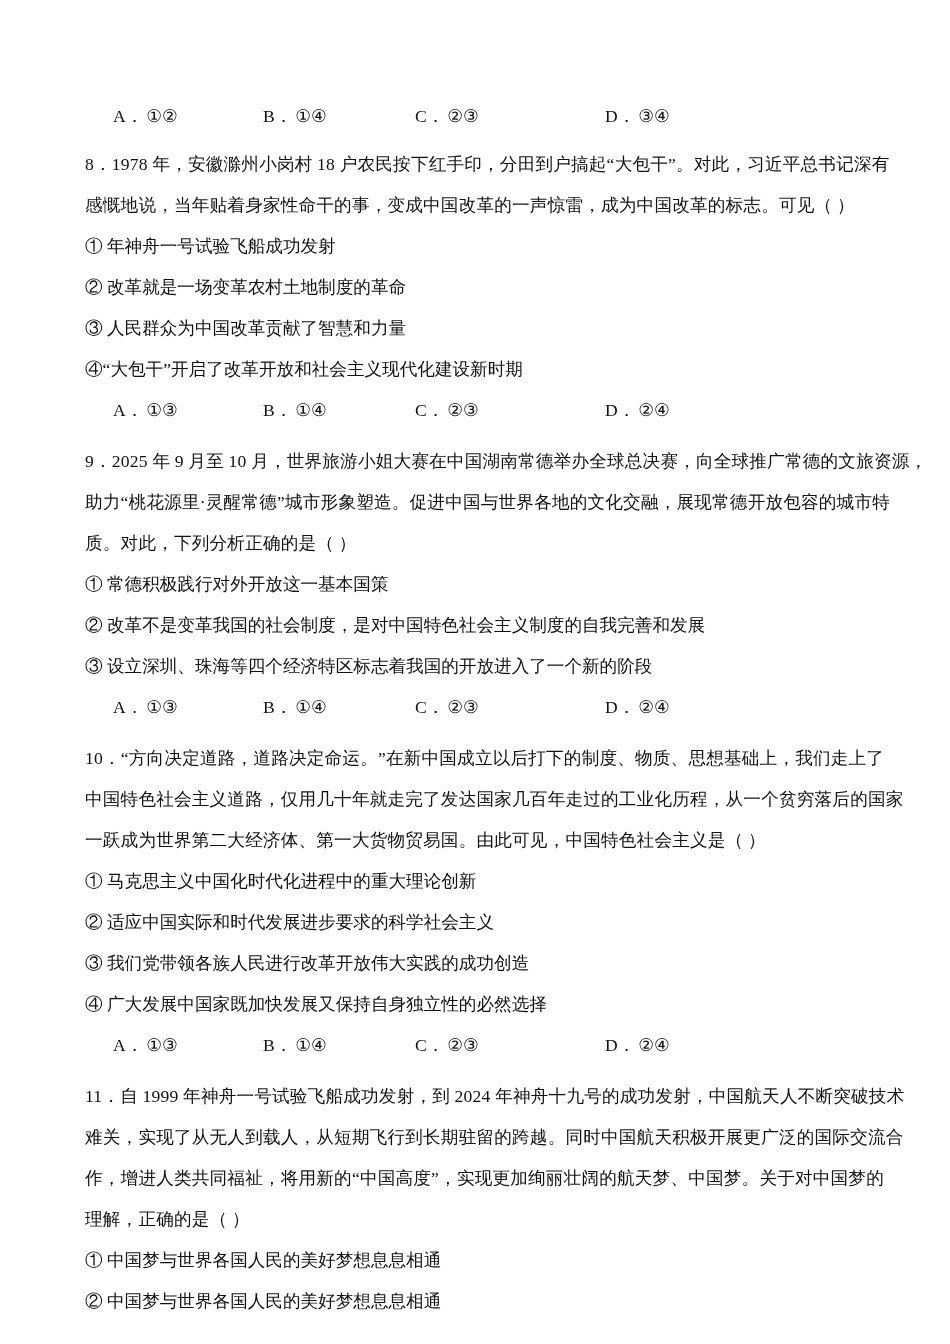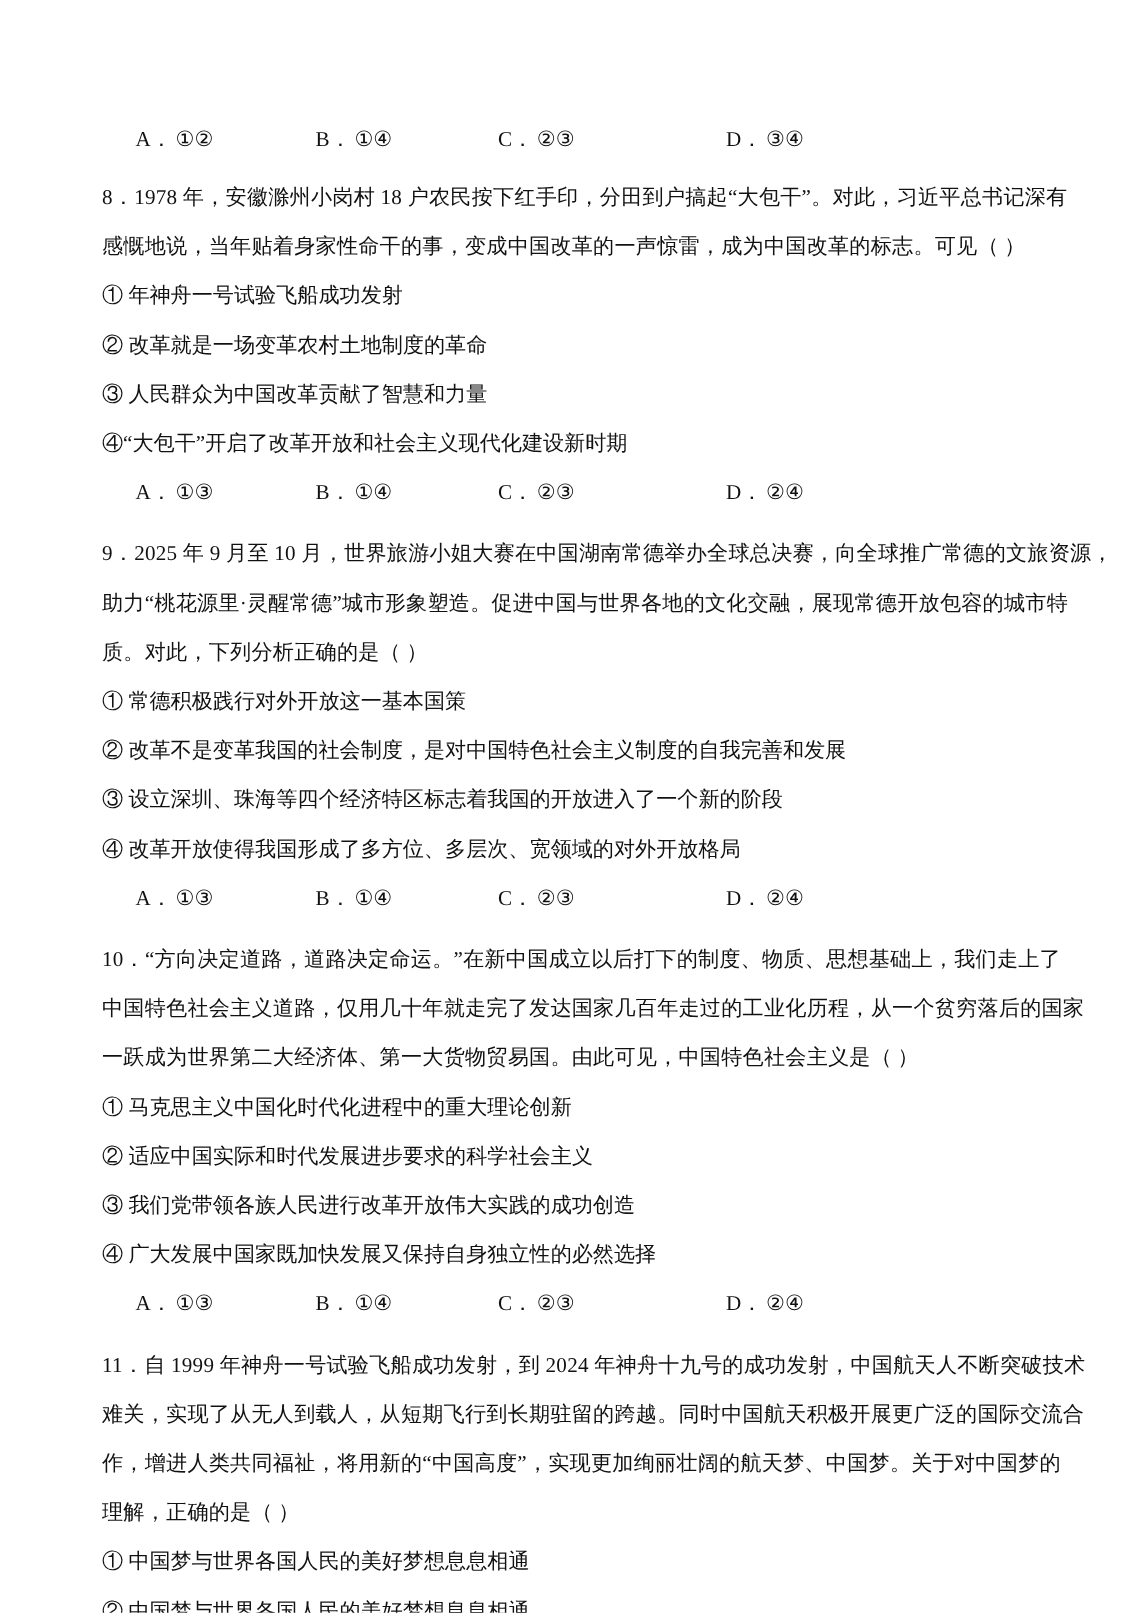--- a/index.html
+++ b/index.html
@@ -113,7 +113,6 @@
     <div class="item">① 常德积极践行对外开放这一基本国策</div>
     <div class="item">② 改革不是变革我国的社会制度，是对中国特色社会主义制度的自我完善和发展</div>
     <div class="item">③ 设立深圳、珠海等四个经济特区标志着我国的开放进入了一个新的阶段</div>
-    <div class="item">④ 改革开放使得我国形成了多方位、多层次、宽领域的对外开放格局</div>
     <div class="options">
       <span class="opt opt-a"><span class="opt-key">A．</span><span class="opt-val">①③</span></span>
       <span class="opt opt-b"><span class="opt-key">B．</span><span class="opt-val">①④</span></span>

